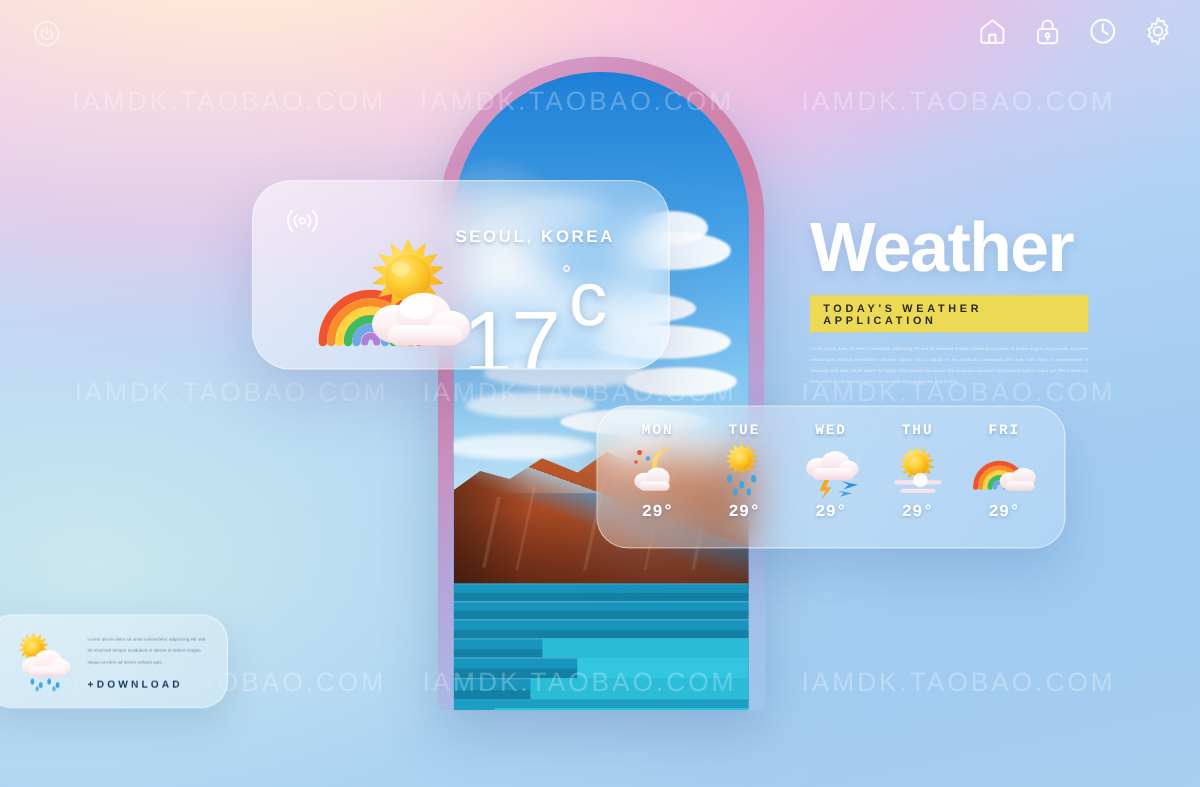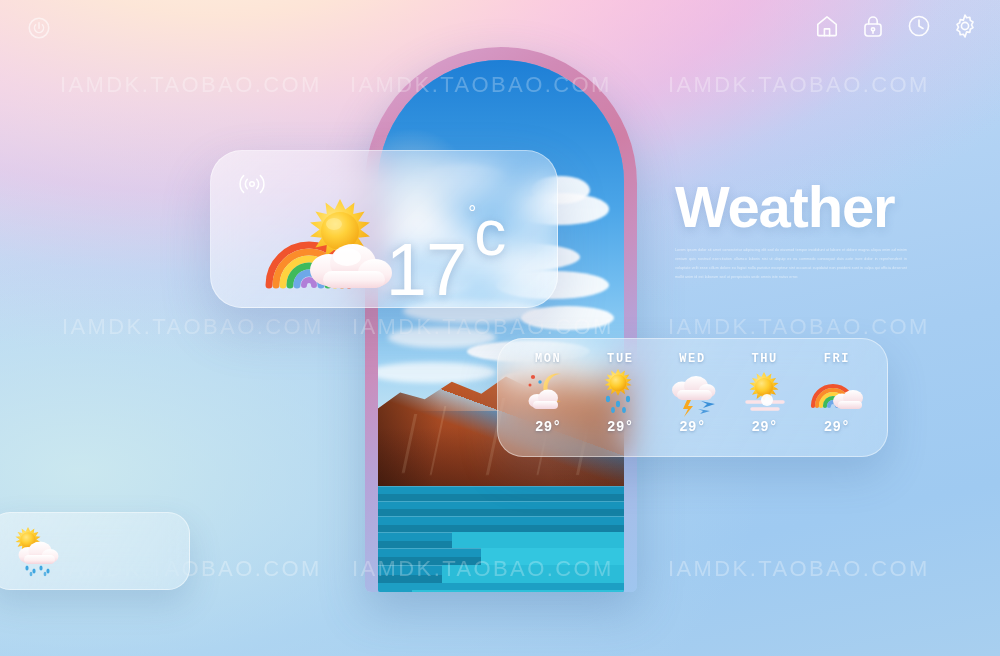--- a/index.html
+++ b/index.html
@@ -393,6 +393,7 @@
     </span>
 
     <div id="main-info">
+      <div id="city">SEOUL, KOREA</div>
       <div id="temp-row">
         <span id="temp-val">17</span>
         <span id="deg-mark">°</span>

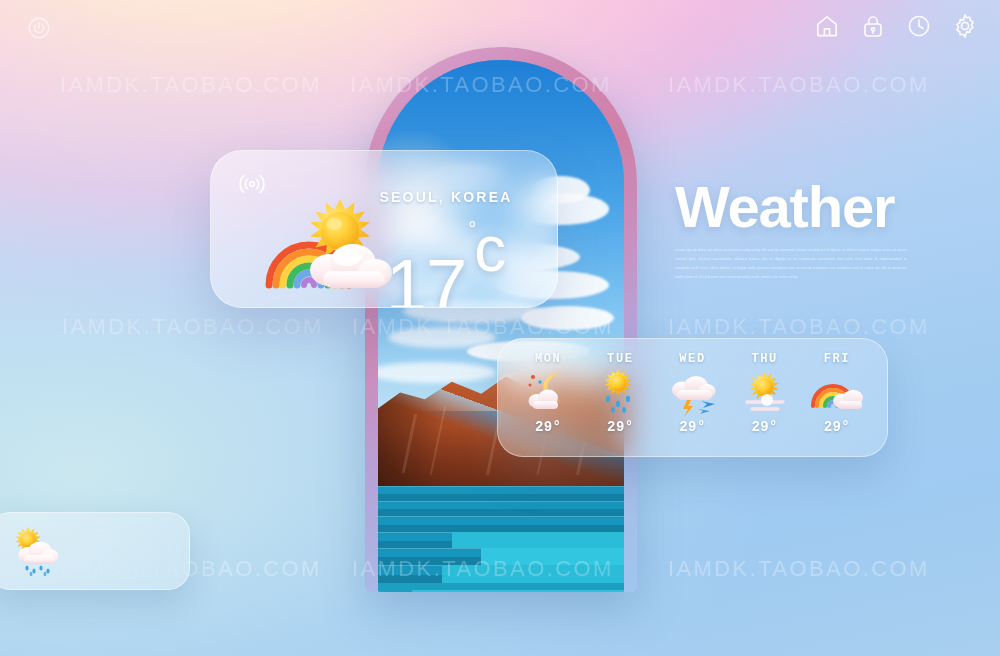--- a/index.html
+++ b/index.html
@@ -532,6 +532,7 @@
 
   <div id="copy">
     <div id="headline">Weather</div>
+    <div id="badge">TODAY'S WEATHER APPLICATION</div>
     <div id="body-copy">Lorem ipsum dolor sit amet consectetur adipiscing elit sed do eiusmod tempor incididunt ut labore et dolore magna aliqua enim ad minim veniam quis nostrud exercitation ullamco laboris nisi ut aliquip ex ea commodo consequat duis aute irure dolor in reprehenderit in voluptate velit esse cillum dolore eu fugiat nulla pariatur excepteur sint occaecat cupidatat non proident sunt in culpa qui officia deserunt mollit anim id est laborum sed ut perspiciatis unde omnis iste natus error.</div>
   </div>
 

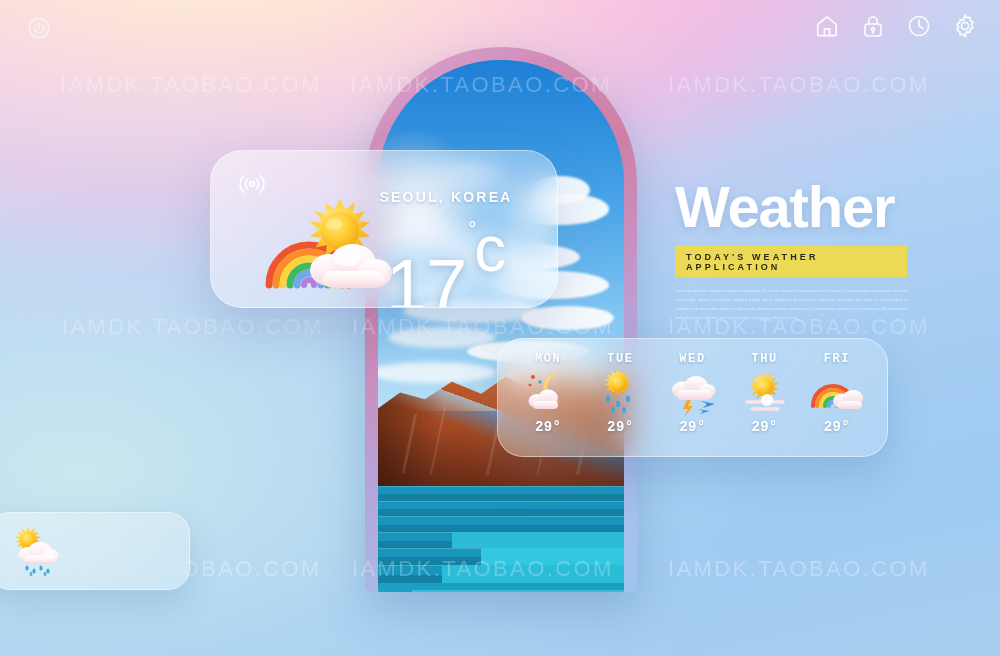--- a/index.html
+++ b/index.html
@@ -574,6 +574,10 @@
         </g>
       </svg>
     </span>
+    <div id="dl-text">
+      <div id="dl-copy">Lorem ipsum dolor sit amet consectetur adipiscing elit sed do eiusmod tempor incididunt ut labore et dolore magna aliqua ut enim ad minim veniam quis.</div>
+      <div id="dl-btn">+DOWNLOAD</div>
+    </div>
   </div>
 
 </div>

